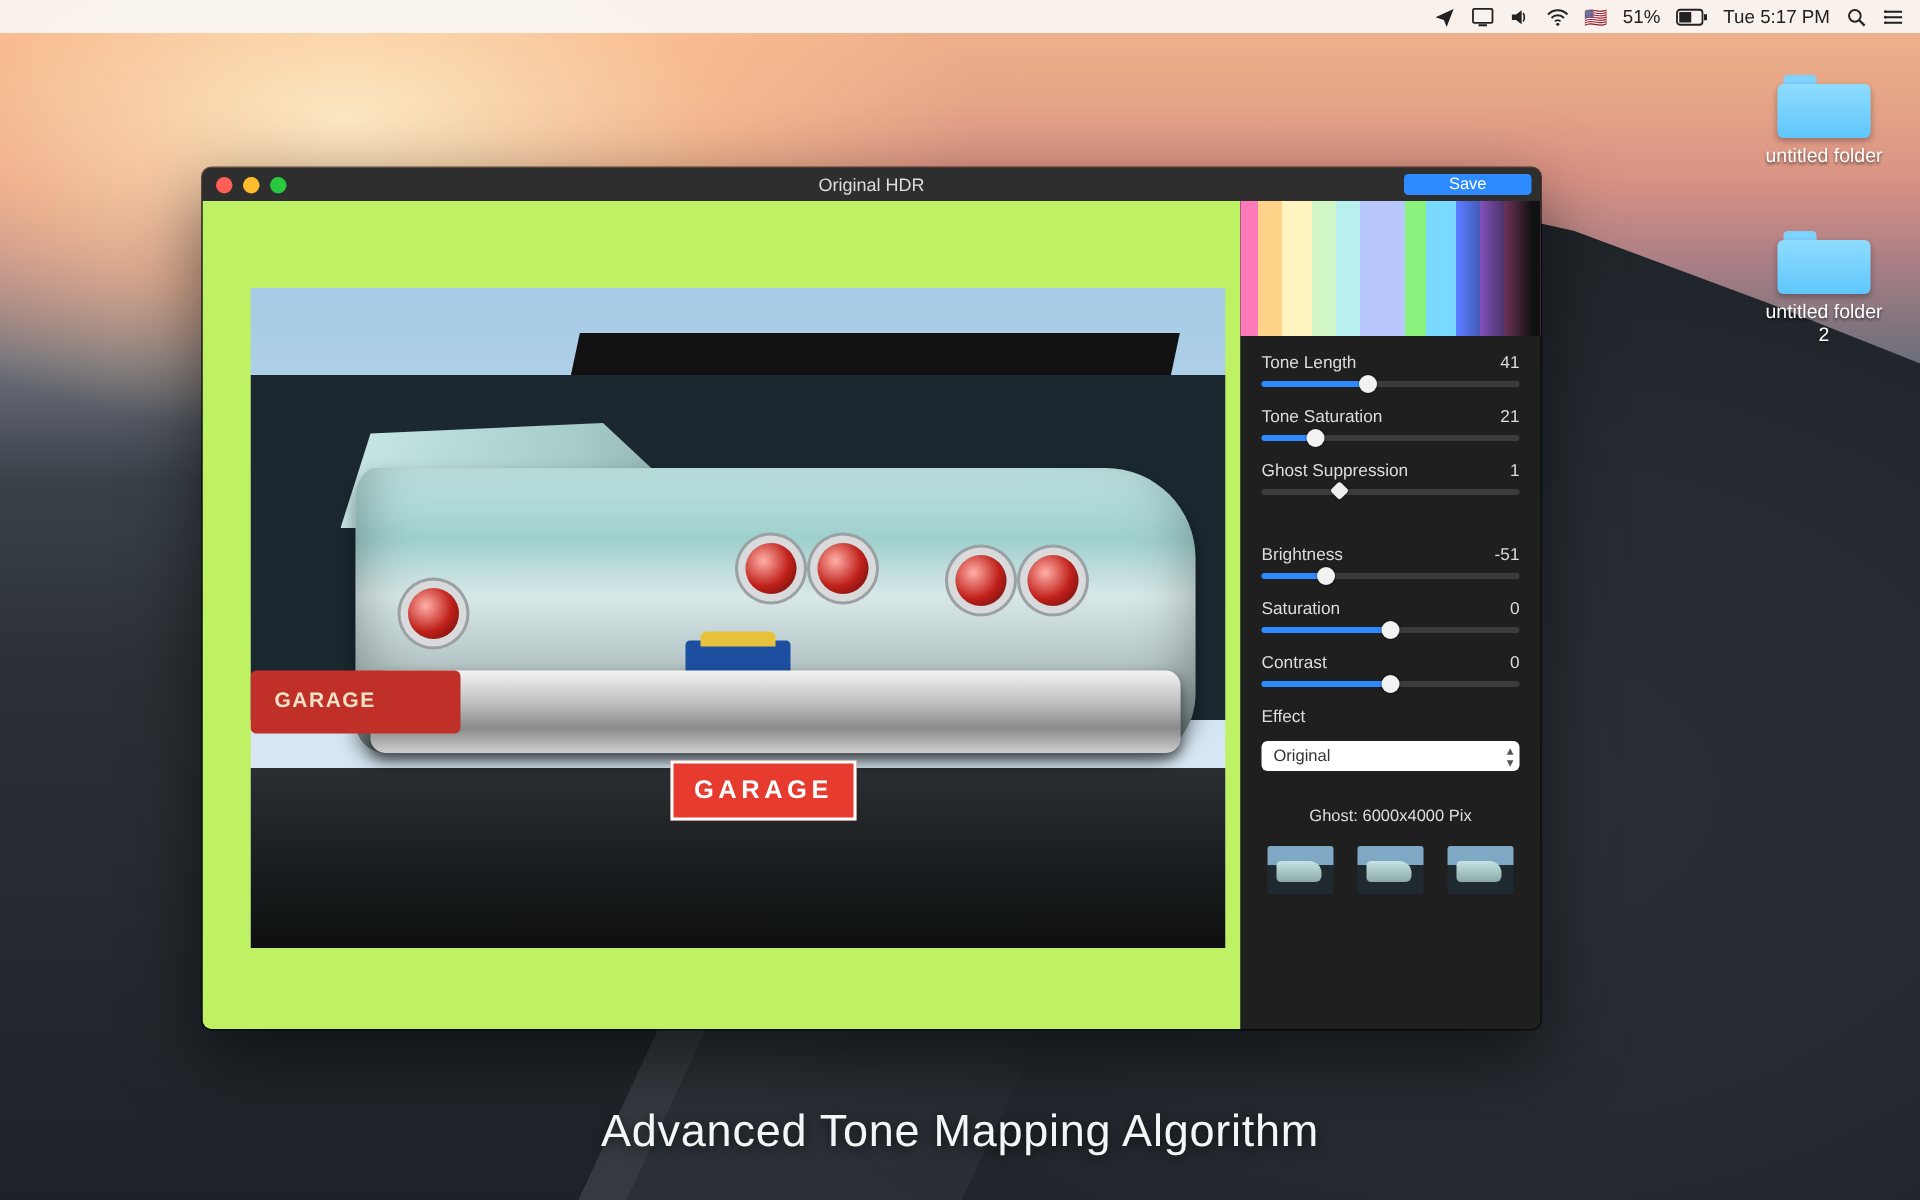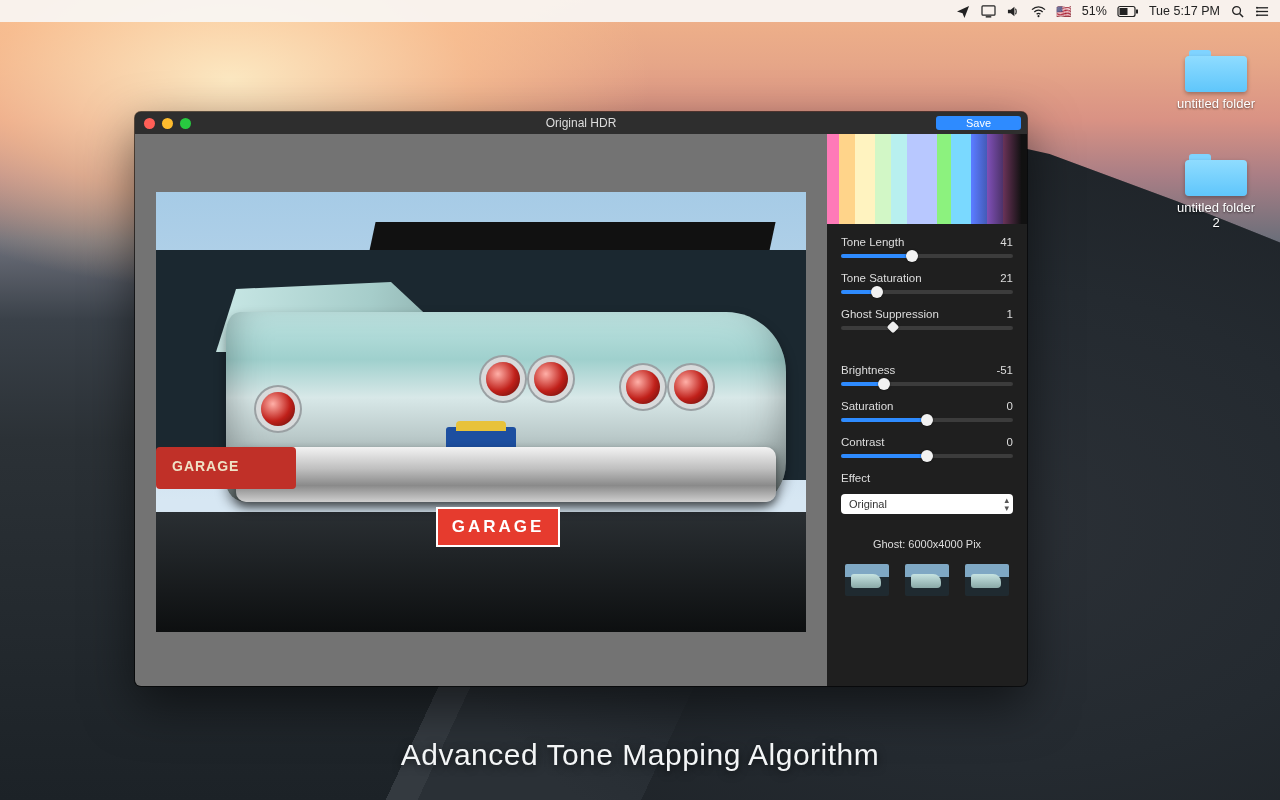--- a/index.html
+++ b/index.html
@@ -63,7 +63,7 @@
 #appbody { flex: 1; display: flex; background:#111; }
 
 
-#preview { flex: 1; display:flex; align-items:center; justify-content:center; background:#737373; padding: 26px 10px 22px 10px; }
+#preview { flex: 1; display:flex; align-items:center; justify-content:flex-end; background:#bef264; padding: 26px 10px 22px 10px; }
 #preview-img { width: 650px; height: 440px; position: relative; overflow:hidden; }
 
 .sky   { position:absolute; inset:0; background: linear-gradient(#a6cbe6 0%, #bfd8eb 40%, #d7e7f3 70%); }

